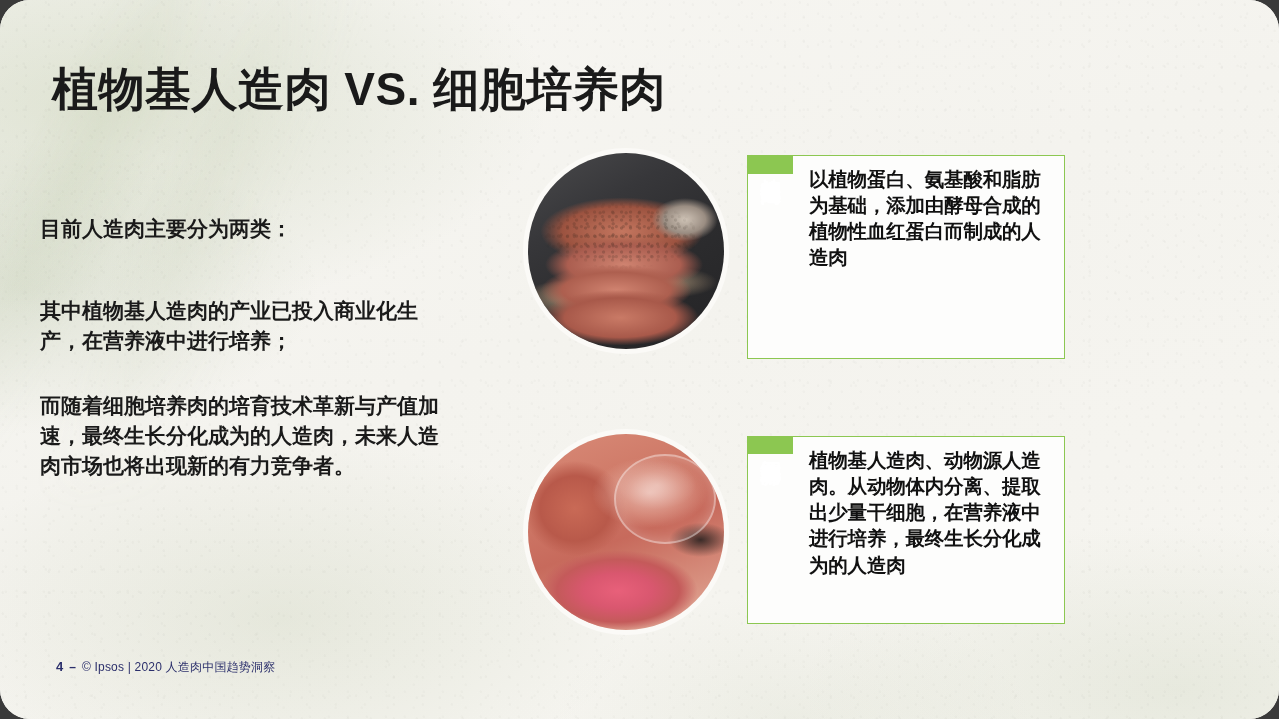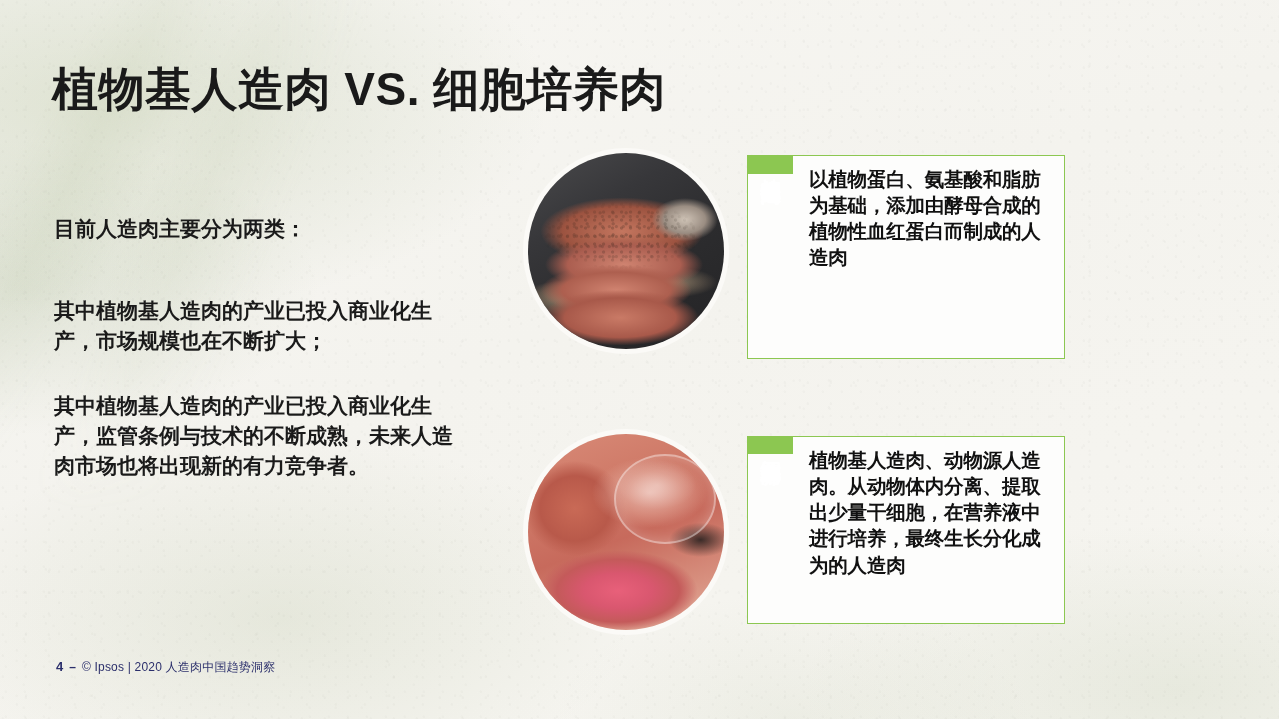--- a/index.html
+++ b/index.html
@@ -17,6 +17,7 @@
     overflow: hidden;
     background-color: #f6f5f1;
     font-family: "Liberation Sans", "DejaVu Sans", sans-serif;
+    border-radius: 30px;
   }
 
   

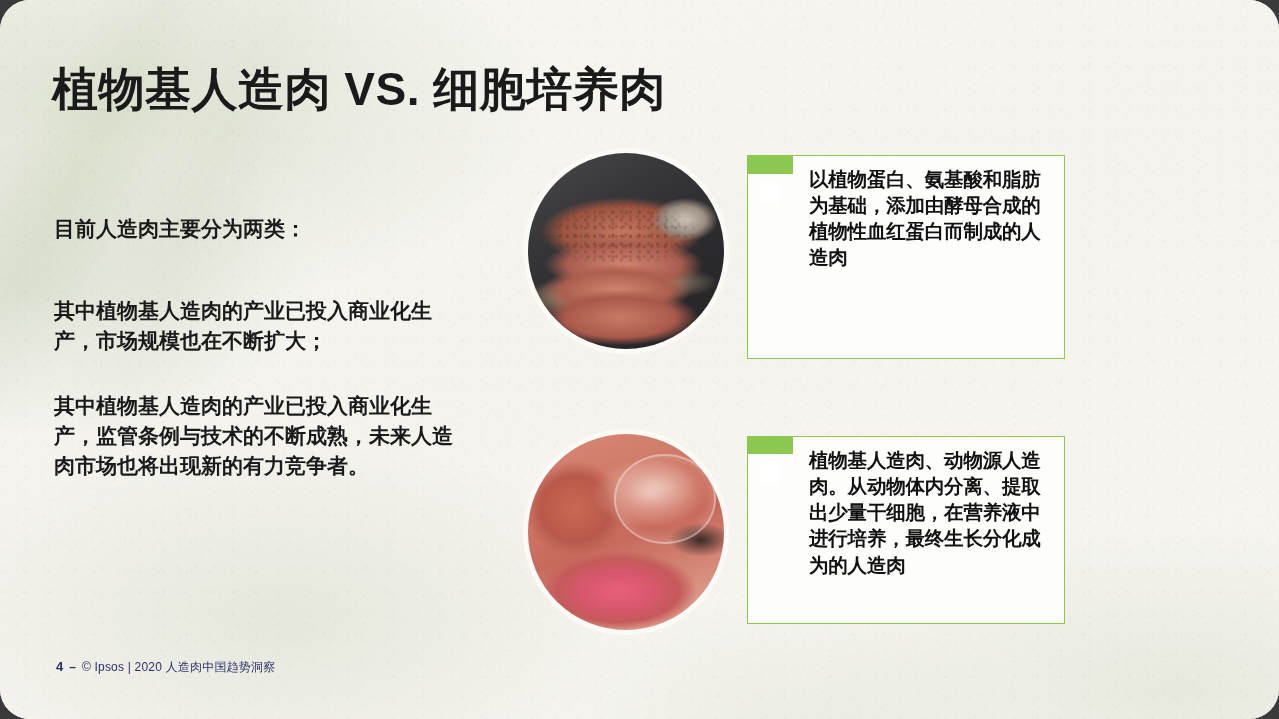--- a/index.html
+++ b/index.html
@@ -68,7 +68,7 @@
   
   .body-col {
     position: absolute;
-    left: 54px; top: 214px;
+    left: 40px; top: 214px;
     width: 400px;
   }
   .para {

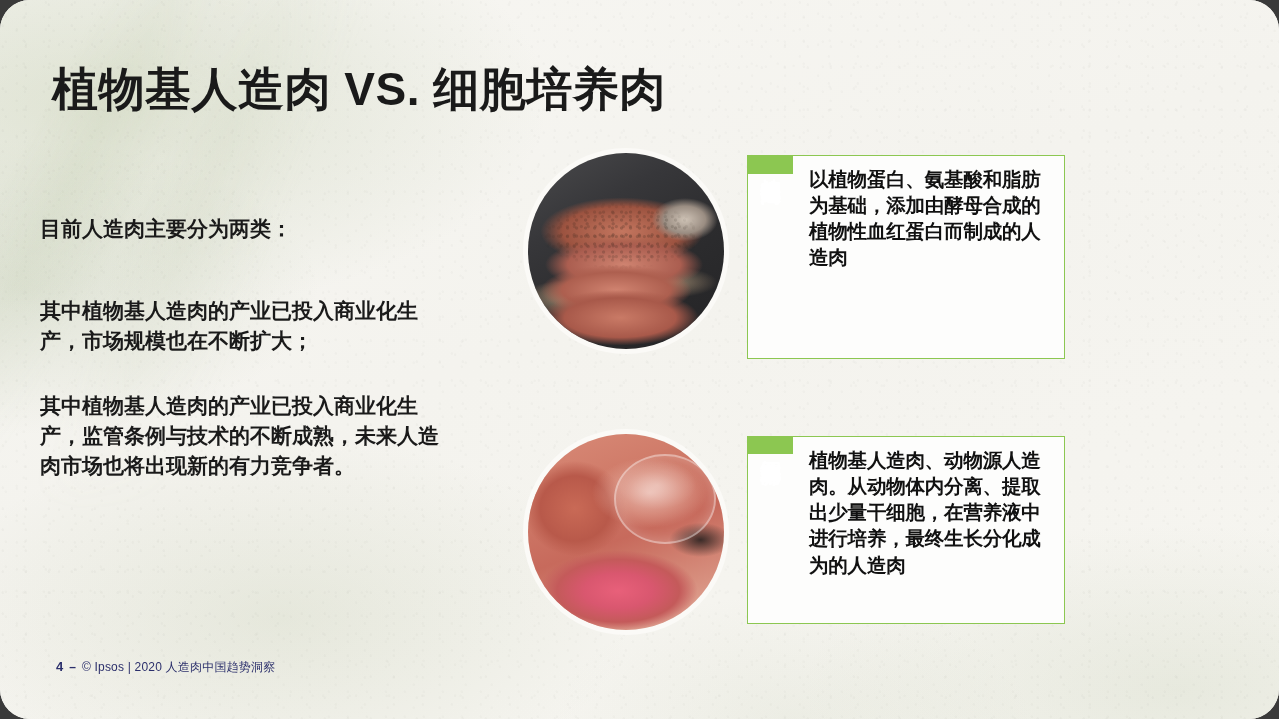--- a/index.html
+++ b/index.html
@@ -217,7 +217,7 @@
 
   <div class="body-col">
     <p class="para lead">目前人造肉主要分为两类：</p>
-    <p class="para p2">其中植物基人造肉的产业已投入商业化生产，市场规模也在不断扩大；</p>
+    <p class="para p2">其中植物基人造肉的产业已投入商业化生产，在营养液中进行培养；</p>
     <p class="para p3">其中植物基人造肉的产业已投入商业化生产，监管条例与技术的不断成熟，未来人造肉市场也将出现新的有力竞争者。</p>
   </div>
 

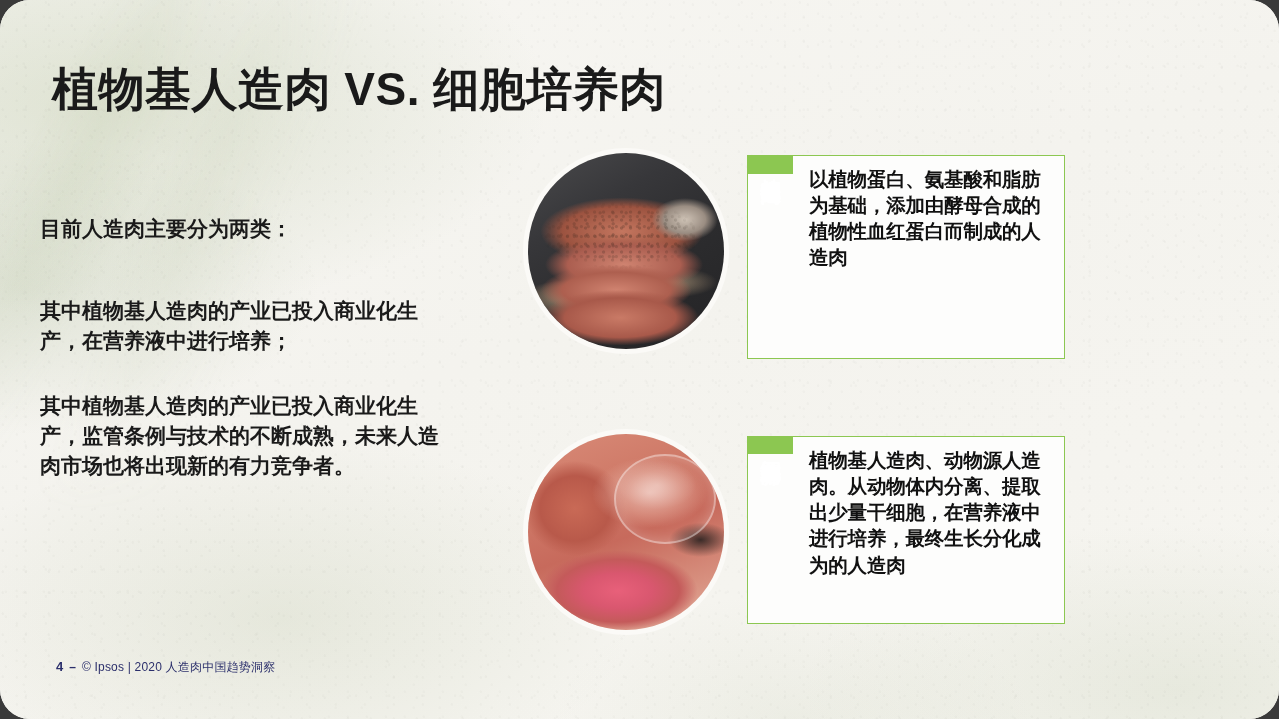--- a/index.html
+++ b/index.html
@@ -218,7 +218,7 @@
   <div class="body-col">
     <p class="para lead">目前人造肉主要分为两类：</p>
     <p class="para p2">其中植物基人造肉的产业已投入商业化生产，在营养液中进行培养；</p>
-    <p class="para p3">其中植物基人造肉的产业已投入商业化生产，监管条例与技术的不断成熟，未来人造肉市场也将出现新的有力竞争者。</p>
+    <p class="para p3">而随着细胞培养肉的培育技术革新与产值加速，最终生长分化成为的人造肉，未来人造肉市场也将出现新的有力竞争者。</p>
   </div>
 
   <div class="compare-row row-1">

